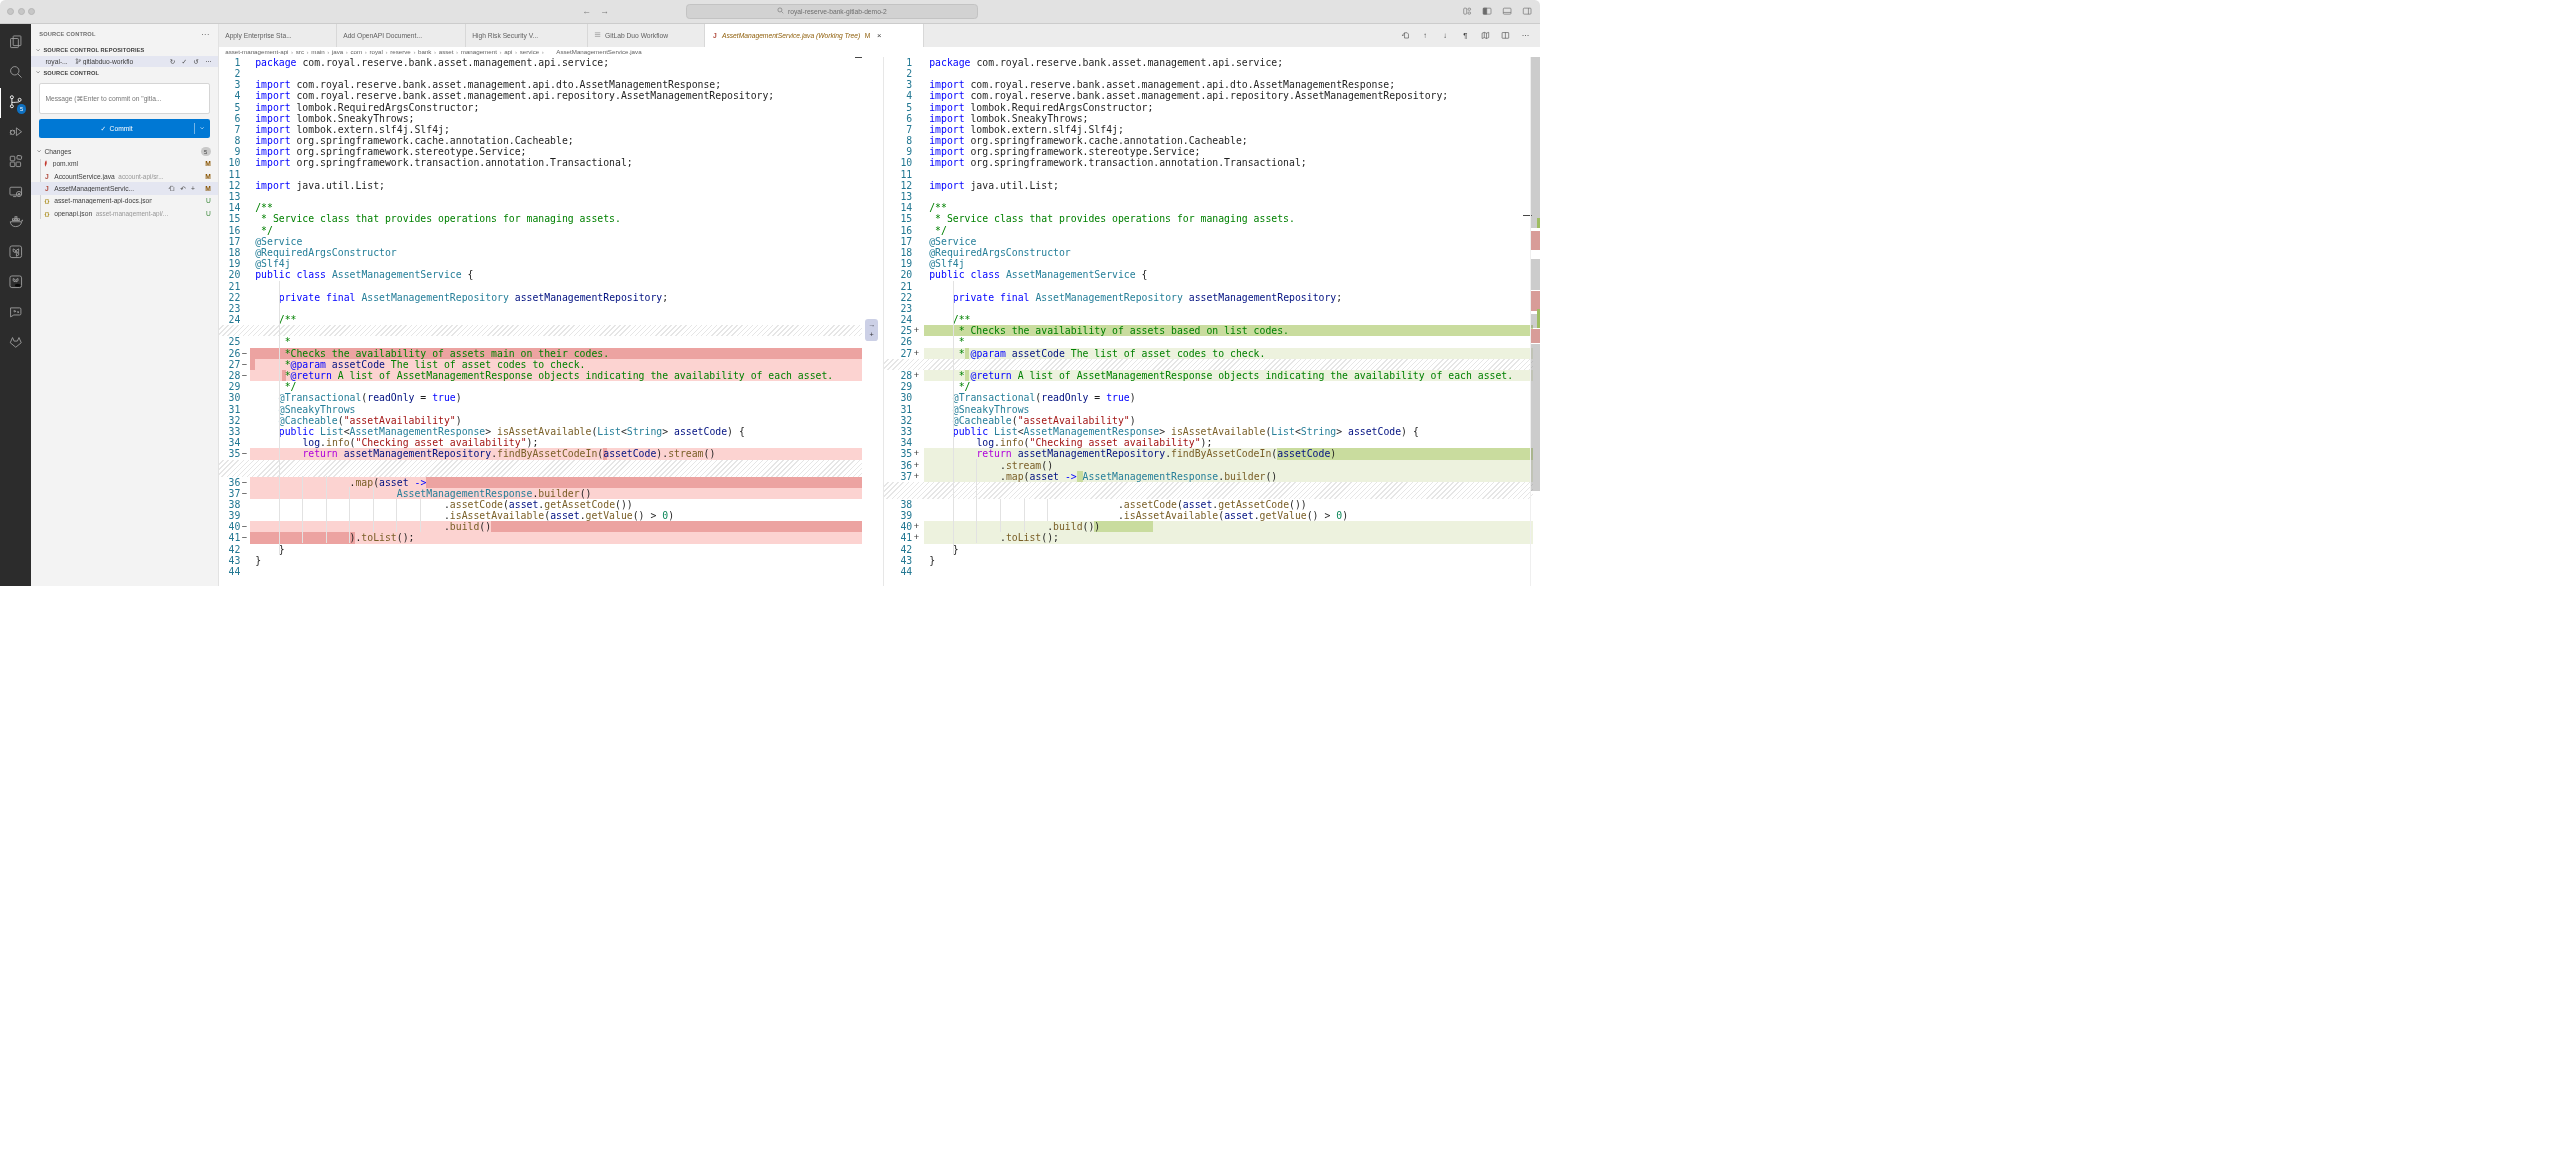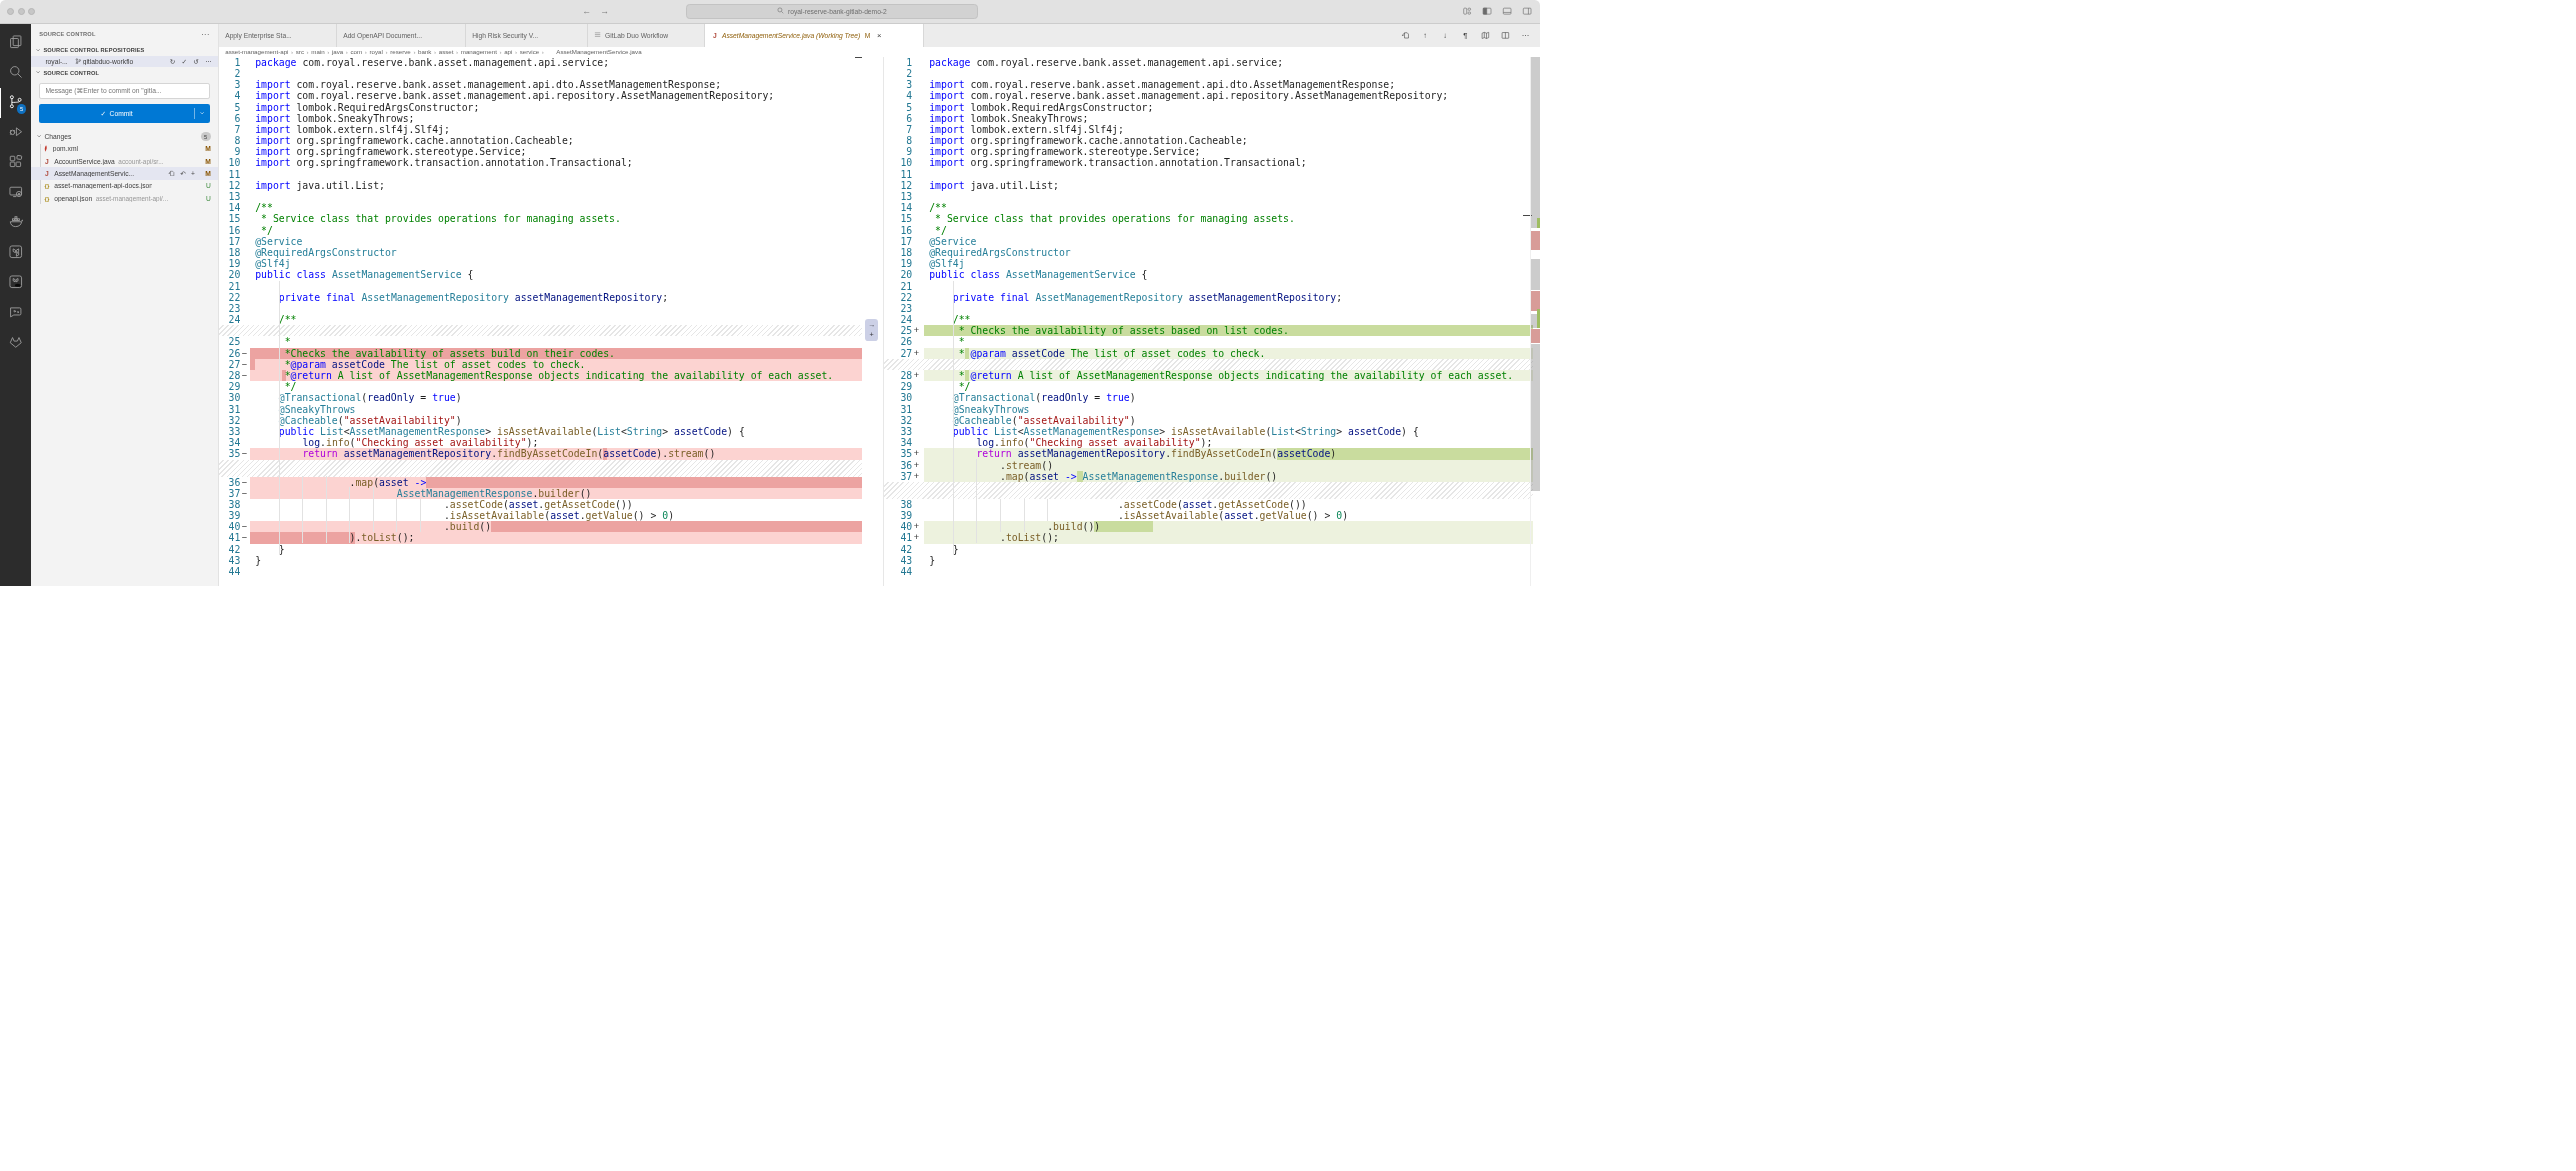--- a/index.html
+++ b/index.html
@@ -38,7 +38,7 @@
   .repo-name{white-space:nowrap;}
   .repo-branch{display:flex;align-items:center;gap:1px;margin-left:5.2px;max-width:58px;overflow:hidden;white-space:nowrap;color:#3c3c3c;}
   .repo-actions{margin-left:auto;display:flex;gap:6.2px;color:#424242;font-size:6.7px;align-items:center;}
-  .msg-input{display:block;margin:4.1px 8.2px 0;width:171px;height:16px;border:0.5px solid #d5d5d5;border-radius:2.1px;background:#fff;
+  .msg-input{display:block;margin:4.1px 8.2px 0;width:171px;height:31px;border:0.5px solid #d5d5d5;border-radius:2.1px;background:#fff;
     padding:0 5.2px;font-size:6.7px;color:#767676;box-sizing:border-box;font-family:"Liberation Sans",sans-serif;}
   .msg-input::placeholder{color:#767676;}
   .commit-btn{margin:5.2px 8.2px 0;height:19.6px;background:#0078d4;border-radius:2.1px;color:#fff;display:flex;align-items:stretch;overflow:hidden;}

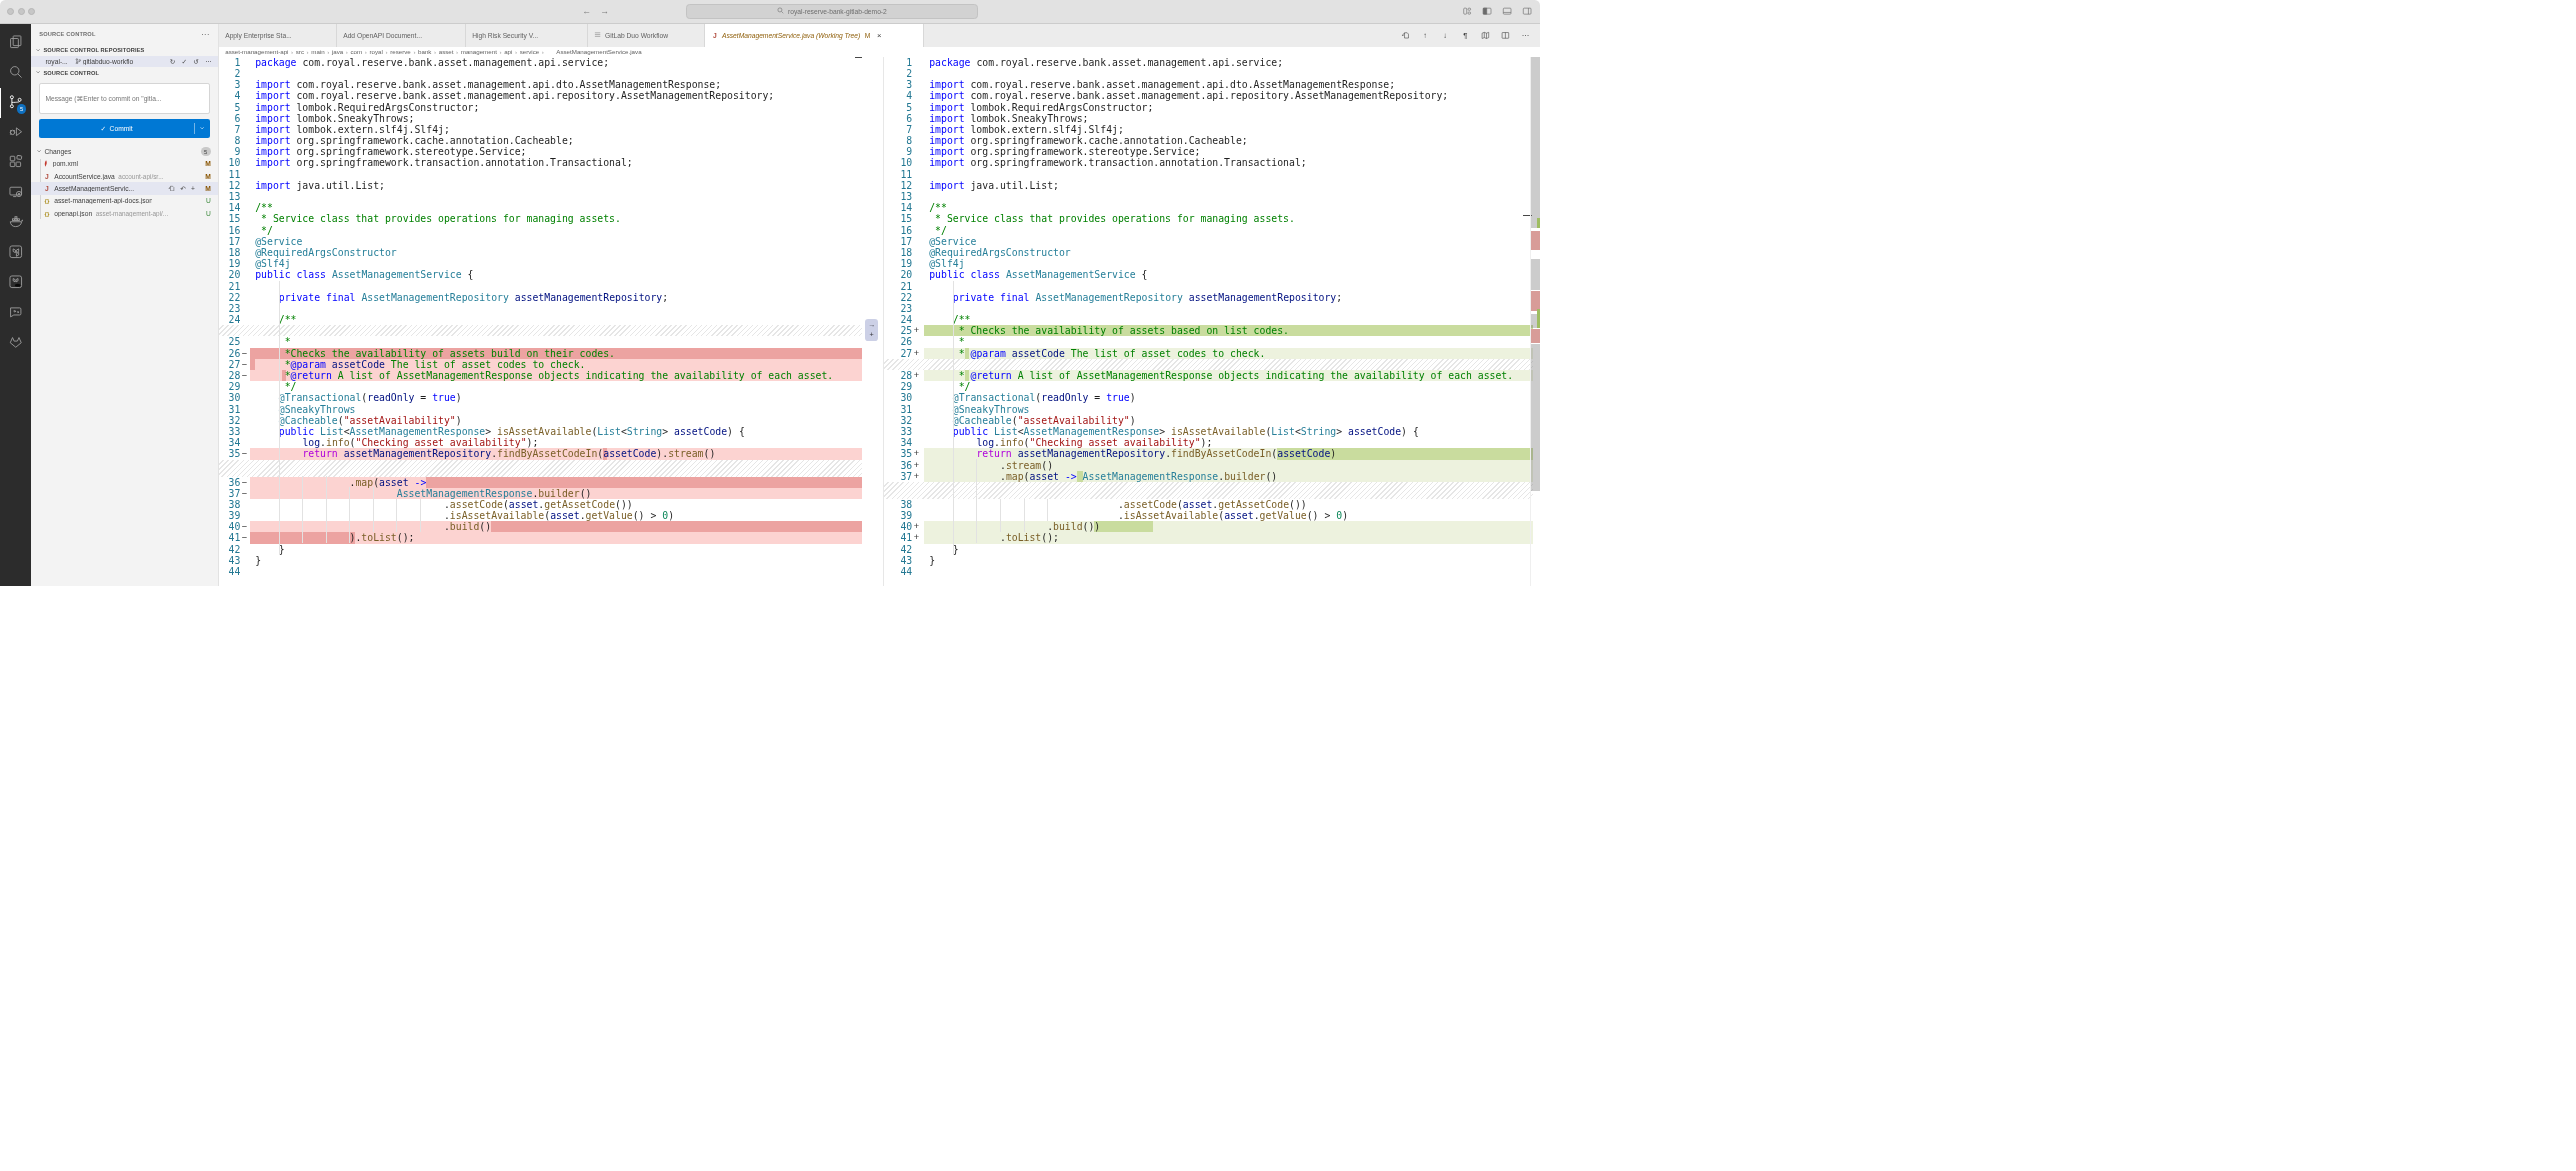--- a/index.html
+++ b/index.html
@@ -631,7 +631,7 @@
                   <span class="sign">−</span>
                 </div>
                 <div class="strip dk"></div>
-                <div class="code"><div class="wd" style="left: 0ch; right: 0px;"></div><span class="toks"><span class="tk-c">     *Checks the availability of assets build on their codes.</span></span></div>
+                <div class="code"><div class="wd" style="left: 0ch; right: 0px;"></div><span class="toks"><span class="tk-c">     *Checks the availability of assets main on their codes.</span></span></div>
               </div>
               <div class="row del">
                 <div class="gutter">

